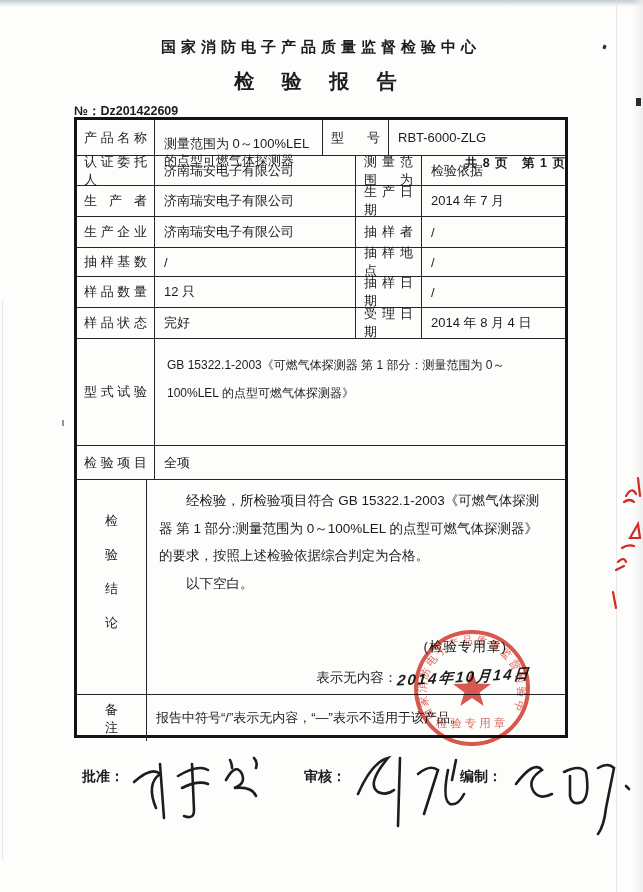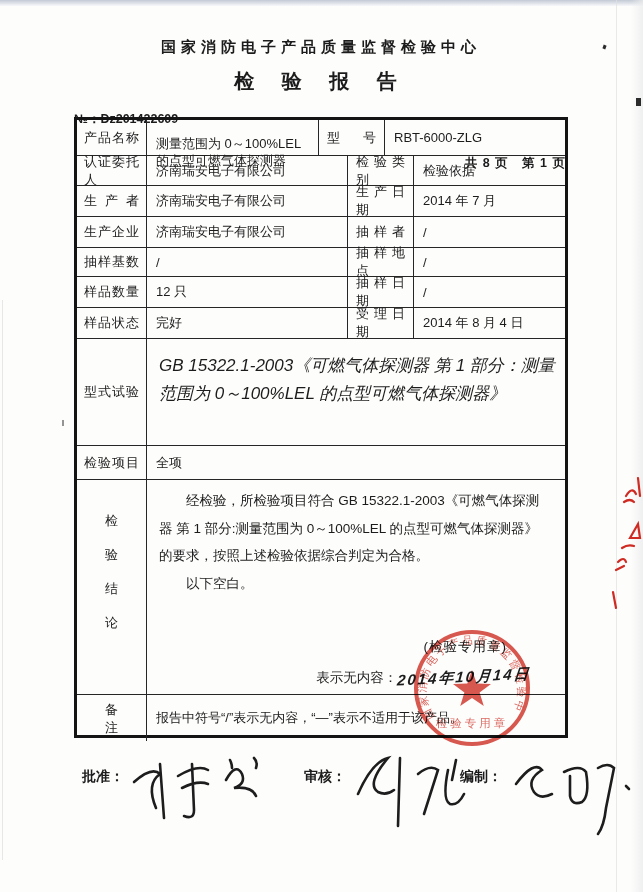--- a/index.html
+++ b/index.html
@@ -20,7 +20,7 @@
   .report-title{position:absolute;left:74px;top:68px;width:494px;text-align:center;
     font-size:20px;font-weight:700;letter-spacing:11px;}
   .no-line{position:absolute;left:74px;top:99px;width:494px;font-size:12.5px;font-weight:700;}
-  .no-left{position:absolute;left:0;top:12px;}
+  .no-left{position:absolute;left:0;top:4px;}
   .no-right{position:absolute;right:2px;top:16px;letter-spacing:1px;margin-top:40px;}
 
   .rpt-table{position:absolute;left:74px;top:117px;width:494px;height:621px;

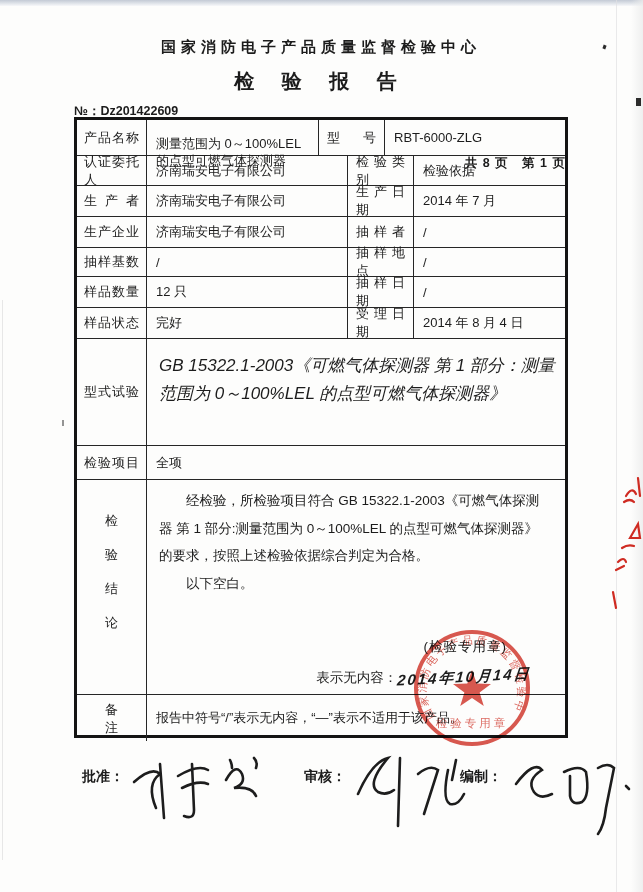--- a/index.html
+++ b/index.html
@@ -29,7 +29,7 @@
   .trow:last-child{border-bottom:none;}
   .cell{box-sizing:border-box;display:flex;align-items:center;font-size:13px;}
   .b-r{border-right:1.6px solid #262626;}
-  .lblcell{width:70px;padding:0 7px;}
+  .lblcell{width:78px;padding:0 7px;}
   .lblcell .j{display:inline-block;width:100%;text-align:justify;text-align-last:justify;}
   .valcell{padding-left:9px;}
   .w-v1{width:201px;}

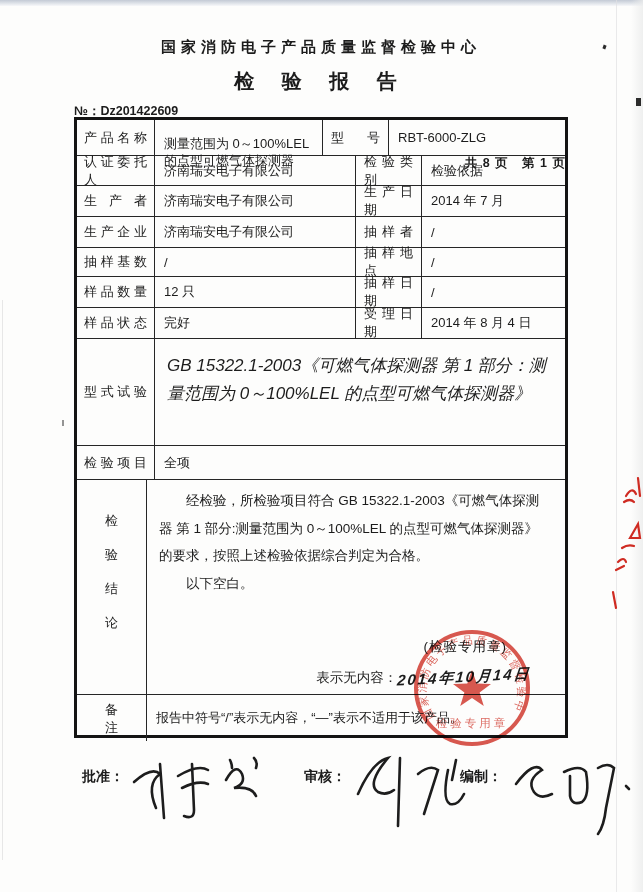--- a/index.html
+++ b/index.html
@@ -99,7 +99,7 @@
         </div>
       <div class="cell w-v1 b-r valcell">济南瑞安电子有限公司</div>
       <div class="cell w-l2 b-r">
-          <span class="j">检验类别</span>
+          <span class="j">测量范围为</span>
         </div>
       <div class="cell w-v2 valcell">检验依据</div>
     </div>

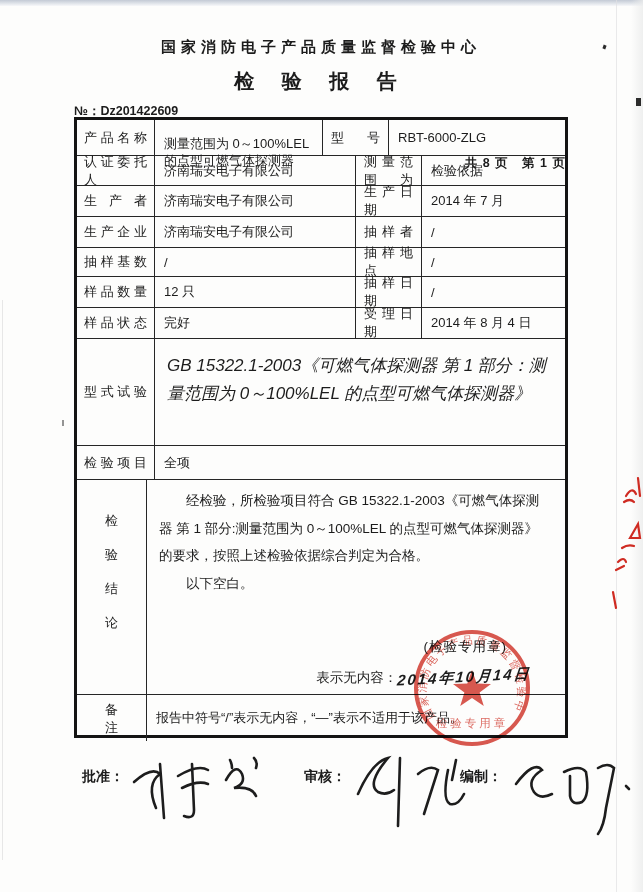--- a/index.html
+++ b/index.html
@@ -38,7 +38,7 @@
   .w-v2{flex:1;}
   .val-wrap{line-height:16.5px;padding:16px 8px 2px 9px;}
   .fullval{flex:1;align-items:flex-start;}
-  .basis-text{padding:13px 10px 0 12px;line-height:27.5px;font-size:17px;font-style:italic;}
+  .basis-text{padding:13px 10px 0 12px;line-height:27.5px;font-size:12px;}
   .vert-lbl{flex-direction:column;justify-content:flex-start;align-items:center;
     padding-top:34px;gap:21px;width:70px;}
   .vert-lbl span{display:block;line-height:13px;}

